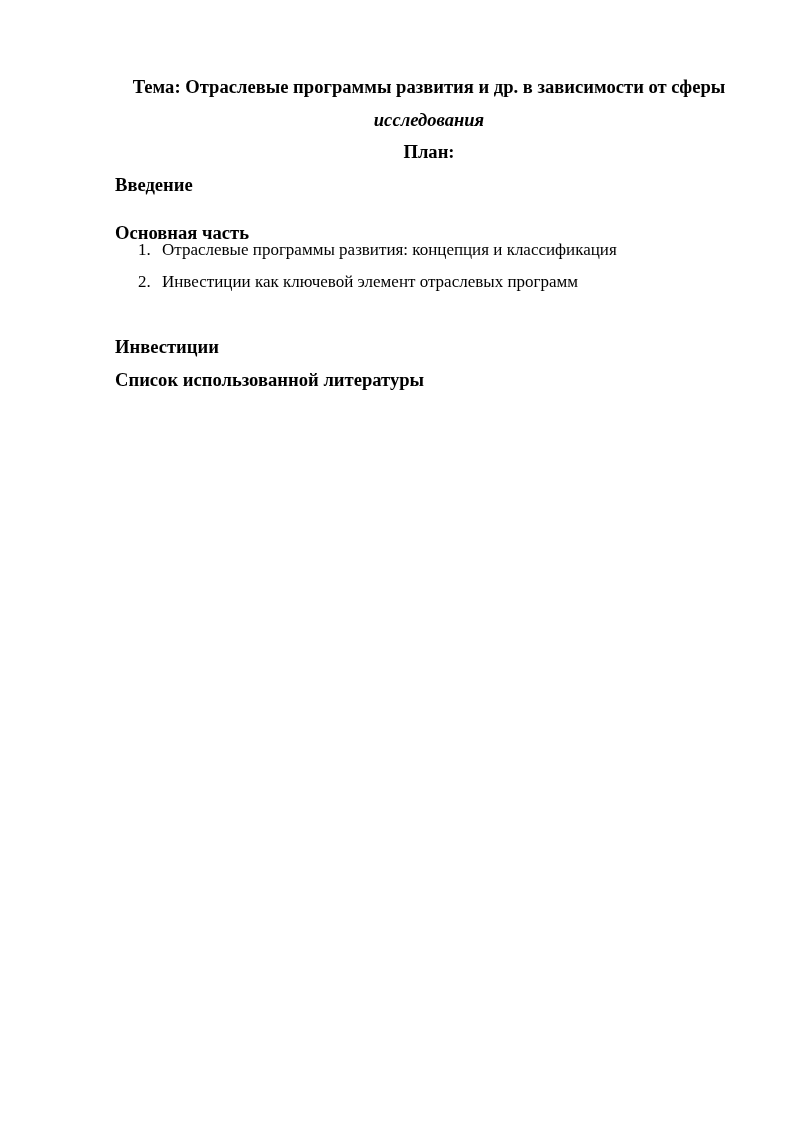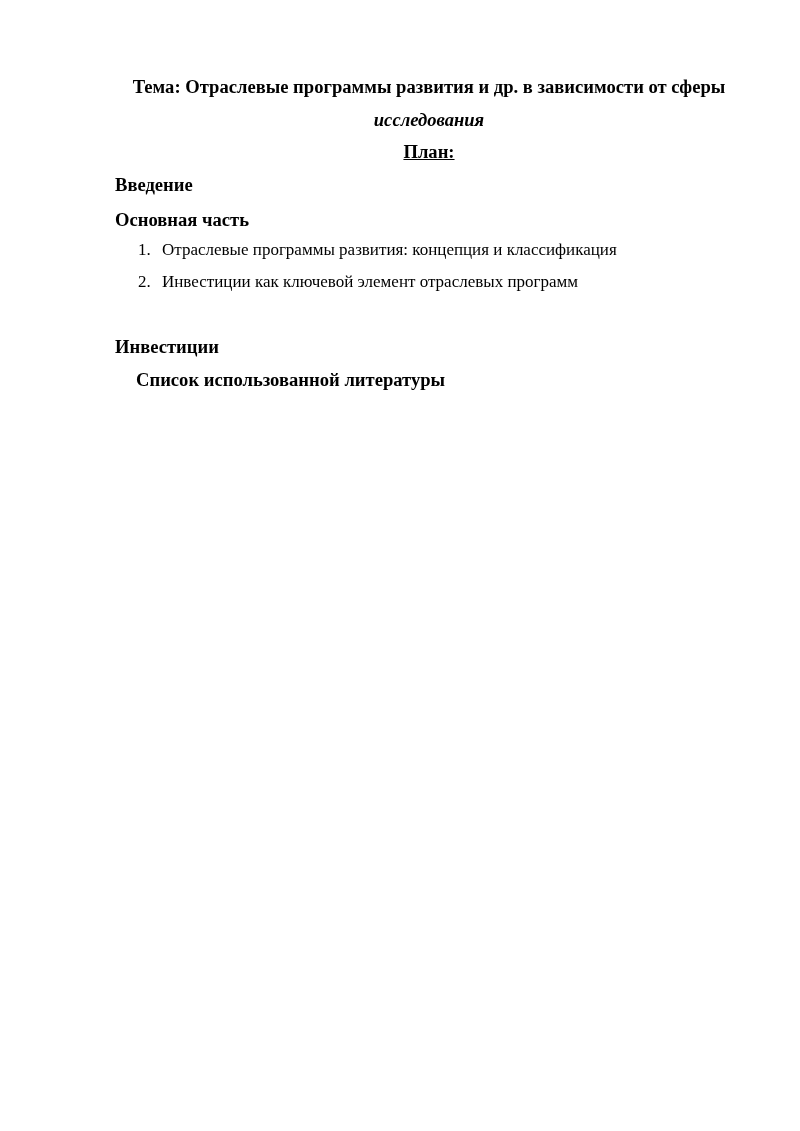--- a/index.html
+++ b/index.html
@@ -55,7 +55,7 @@
 
   <div class="line bold center" style="top:76px;">Тема: Отраслевые программы развития и др. в зависимости от сферы</div>
   <div class="line bold center" style="top:109px;font-style:italic;">исследования</div>
-  <div class="line bold center" style="top:141px;text-decoration:underline;">План:</div>
+  <div class="line bold center" style="top:141px;">План:</div>
 
   <div class="line bold left" style="top:174px;">Введение</div>
   <div class="line bold left" style="top:209px;">Основная часть</div>

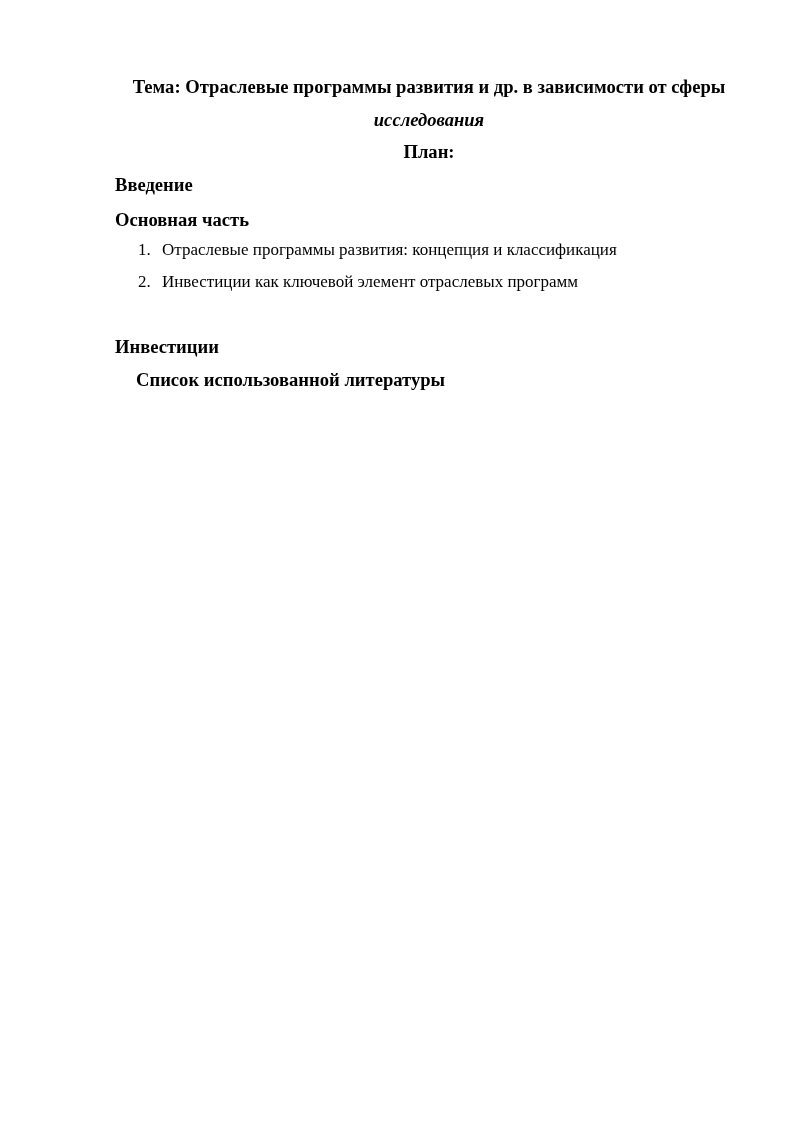--- a/index.html
+++ b/index.html
@@ -58,7 +58,7 @@
   <div class="line bold center" style="top:141px;">План:</div>
 
   <div class="line bold left" style="top:174px;">Введение</div>
-  <div class="line bold left" style="top:209px;">Основная часть</div>
+  <div class="line bold left" style="top:222px;">Основная часть</div>
 
   <div class="list-item" style="top:239px;">
     <span class="list-num">1.</span><span>Отраслевые программы развития: концепция и классификация</span>

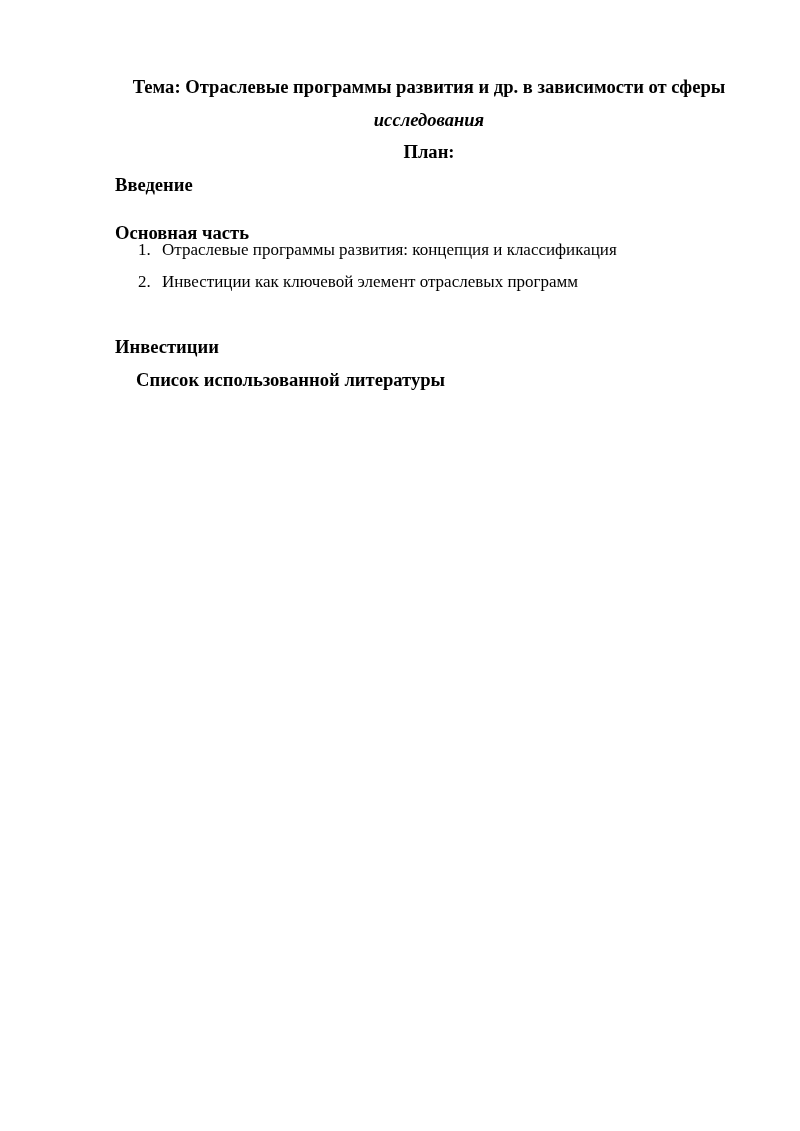--- a/index.html
+++ b/index.html
@@ -68,7 +68,7 @@
   </div>
 
   <div class="line bold left" style="top:336px;">Инвестиции</div>
-  <div class="line bold left" style="top:369px;margin-left:21px;">Список использованной литературы</div>
+  <div class="line bold left" style="top:369px;">Список использованной литературы</div>
 
 </div>
 

